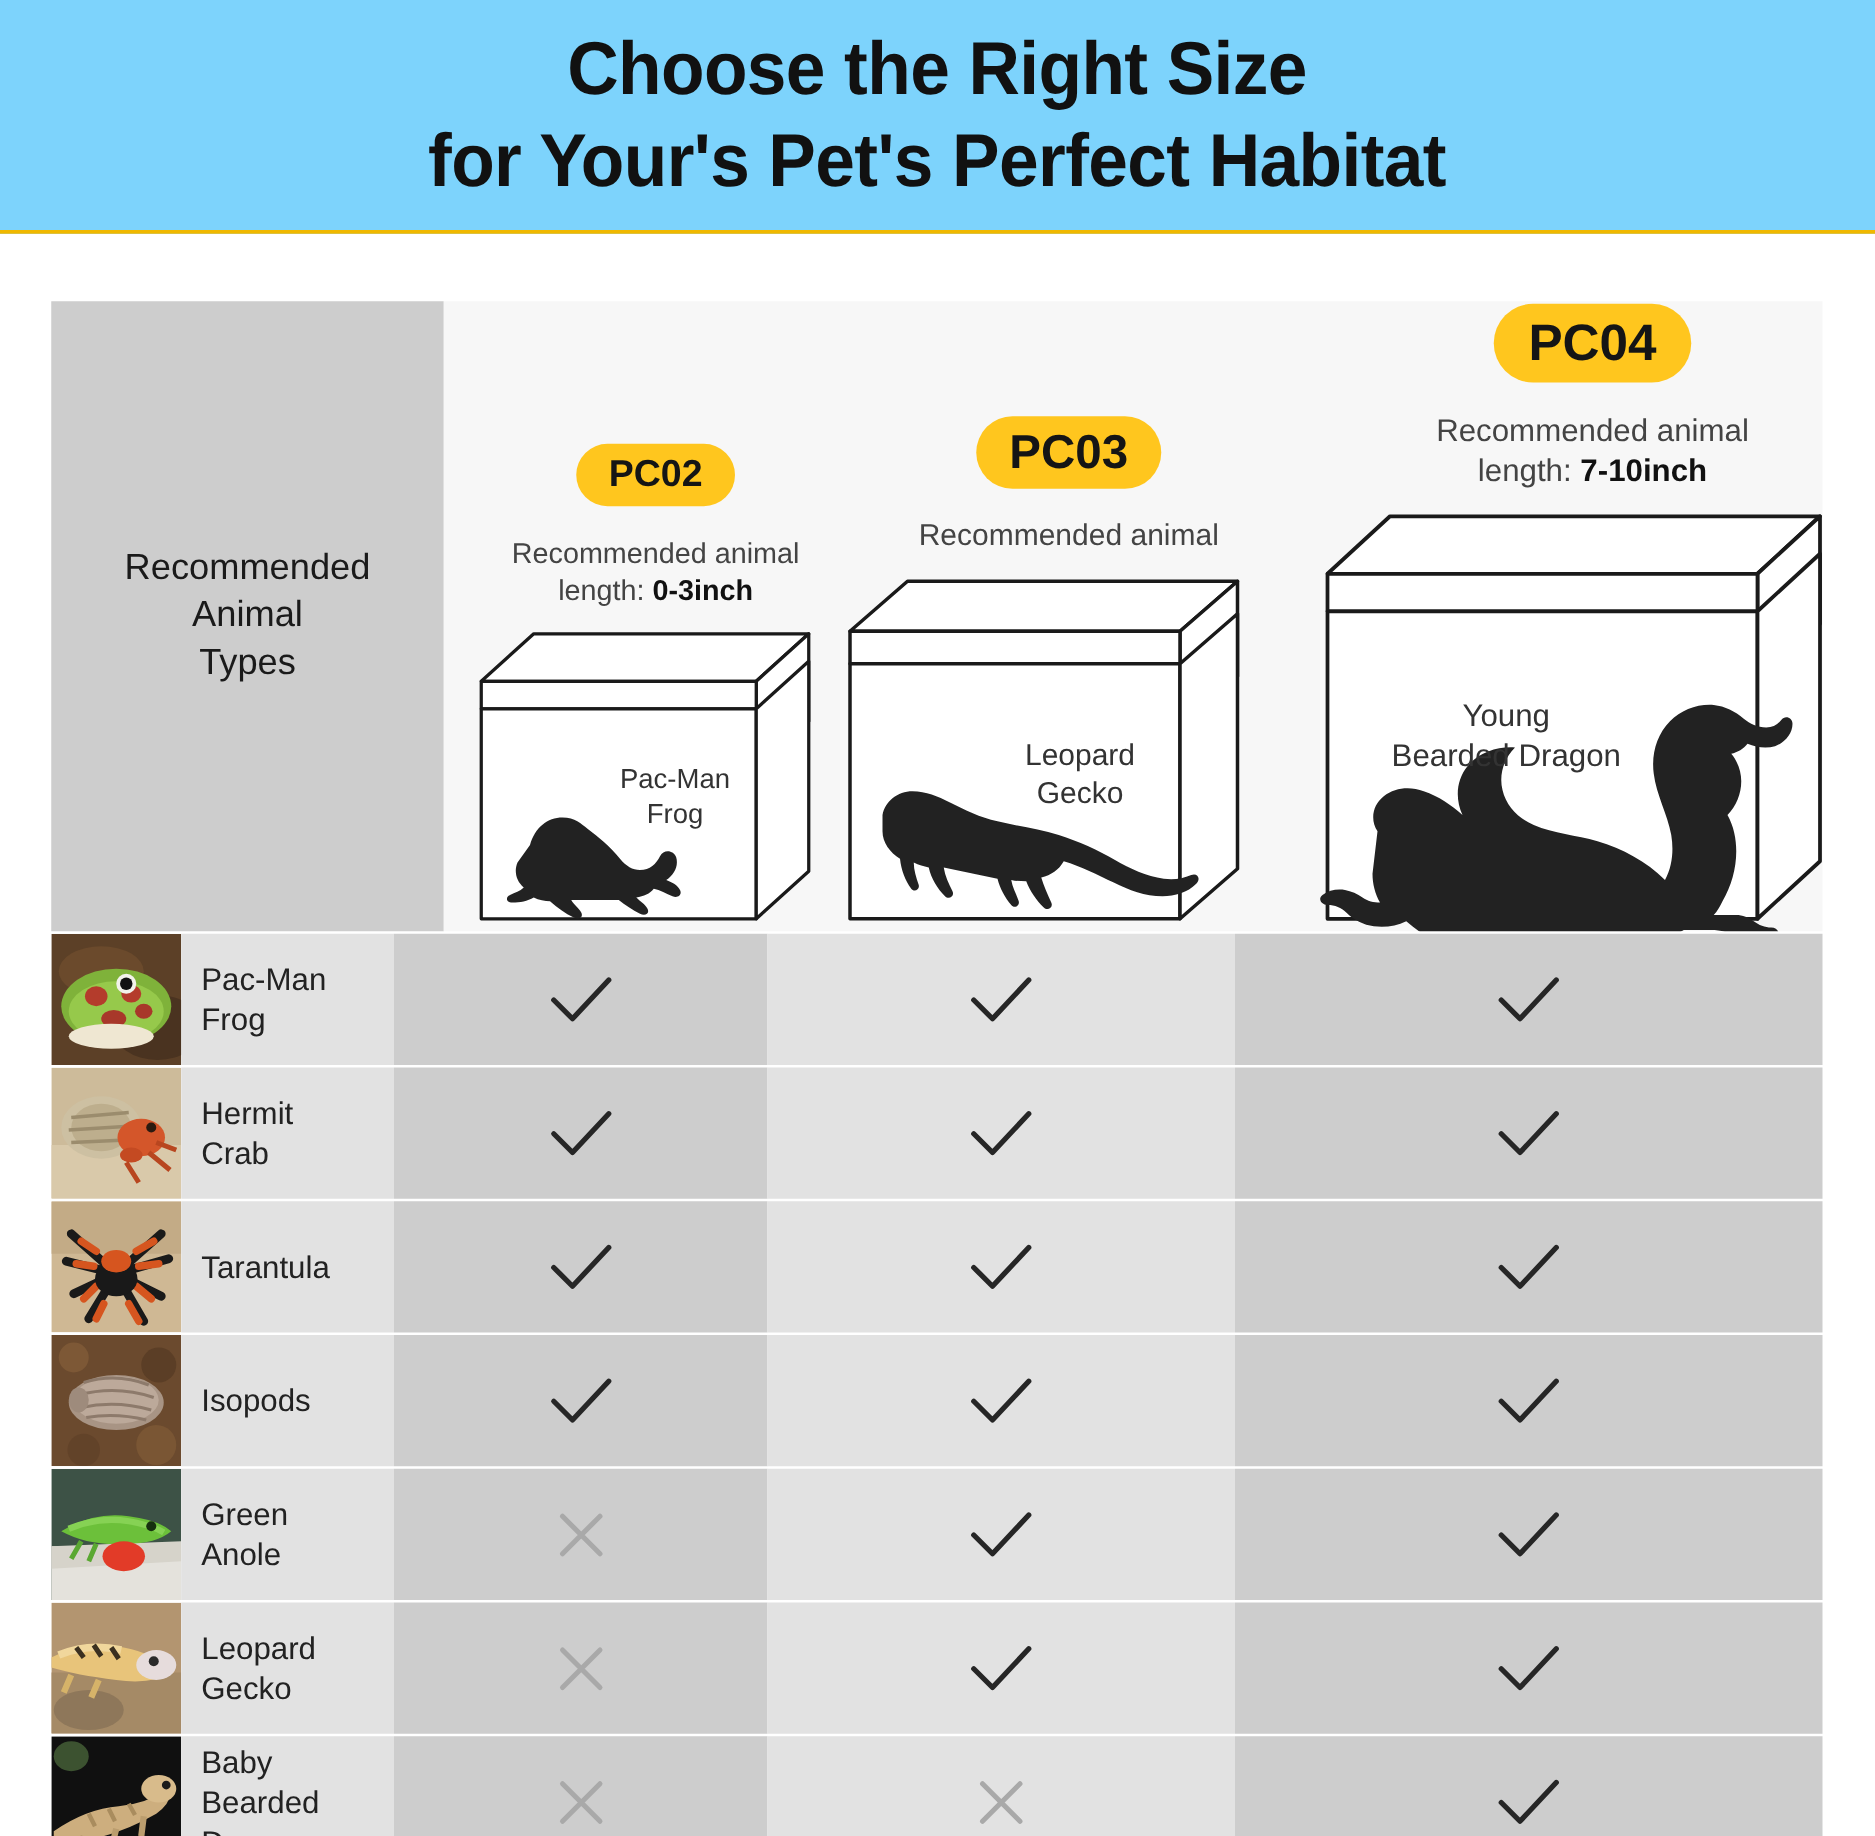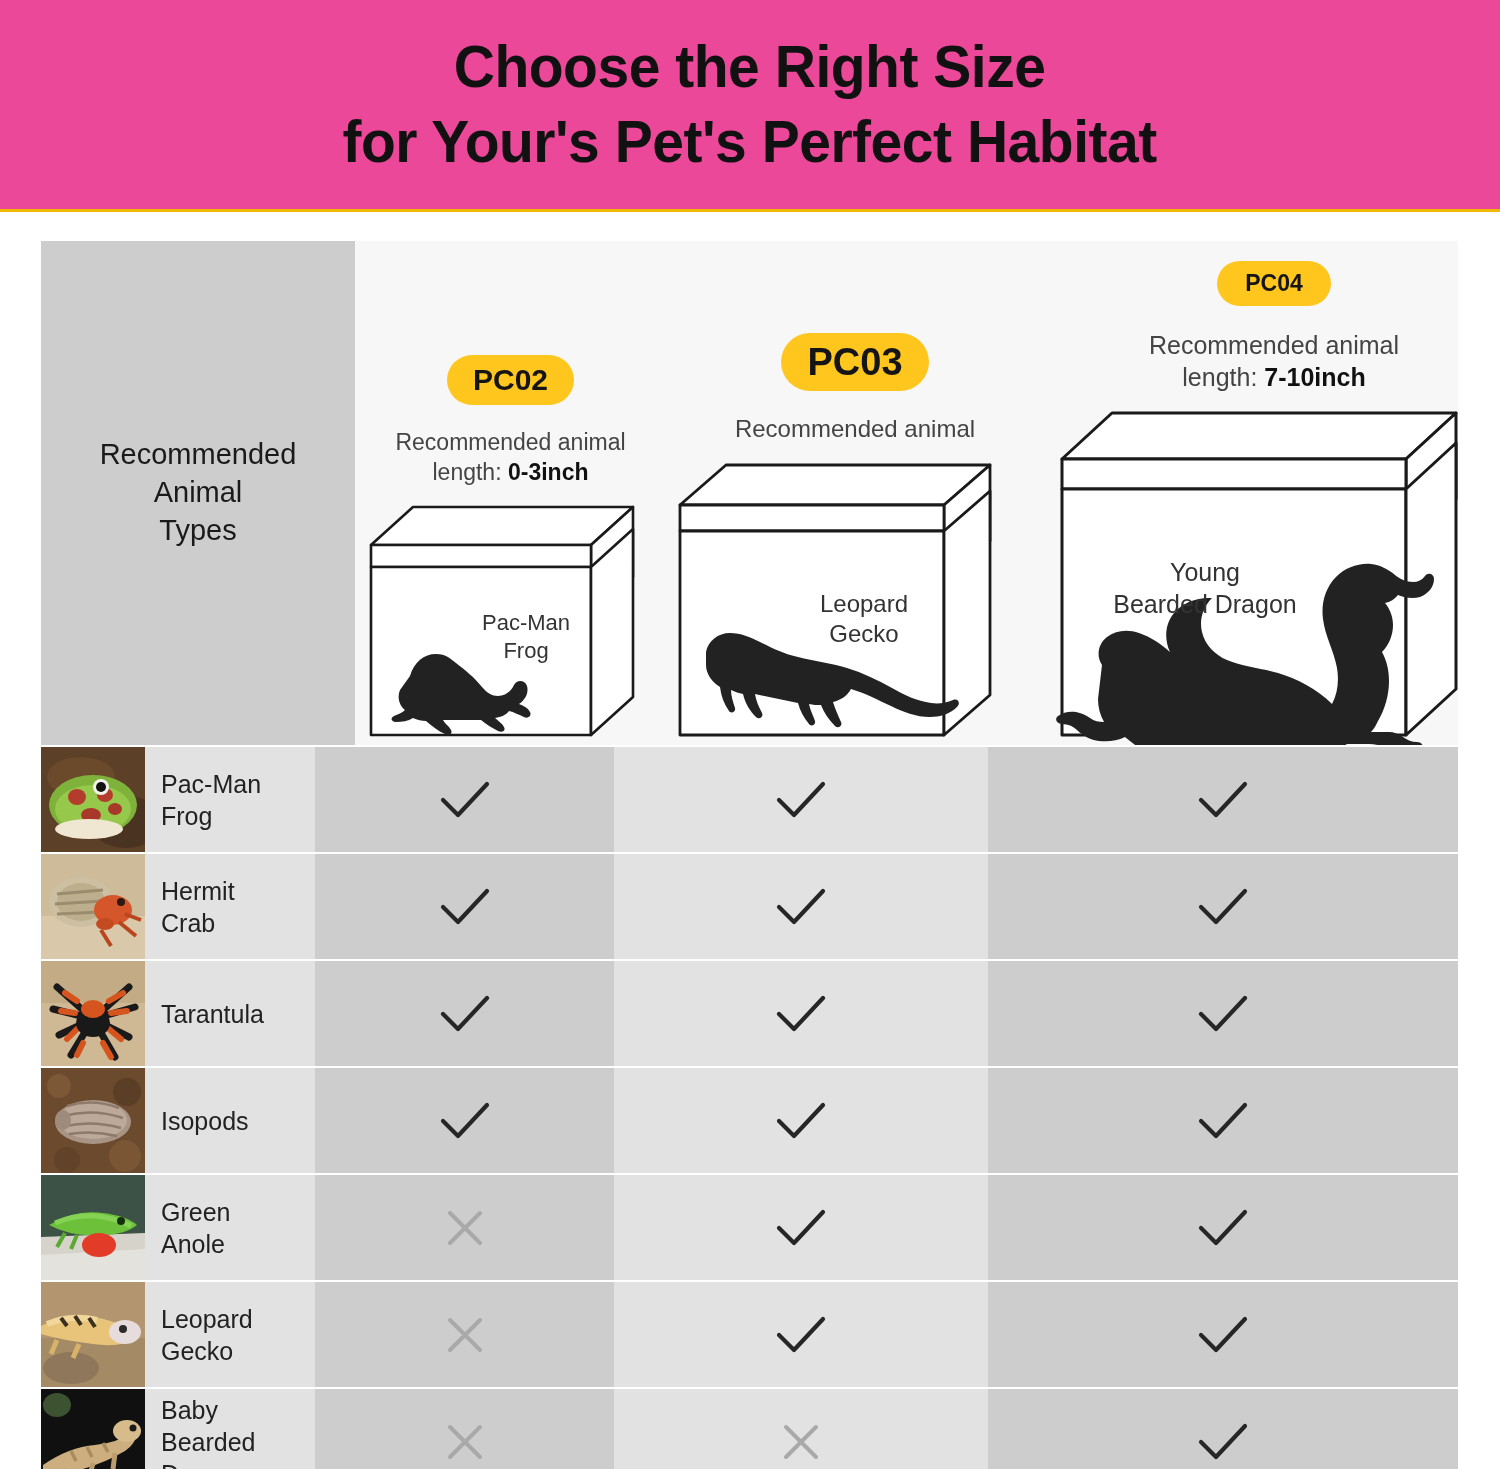--- a/index.html
+++ b/index.html
@@ -18,8 +18,8 @@
   
   .banner {
     width: 1500px;
-    height: 212px;
-    background: #ec4899;
+    height: 187px;
+    background: #7dd3fc;
     display: flex;
     align-items: center;
     justify-content: center;

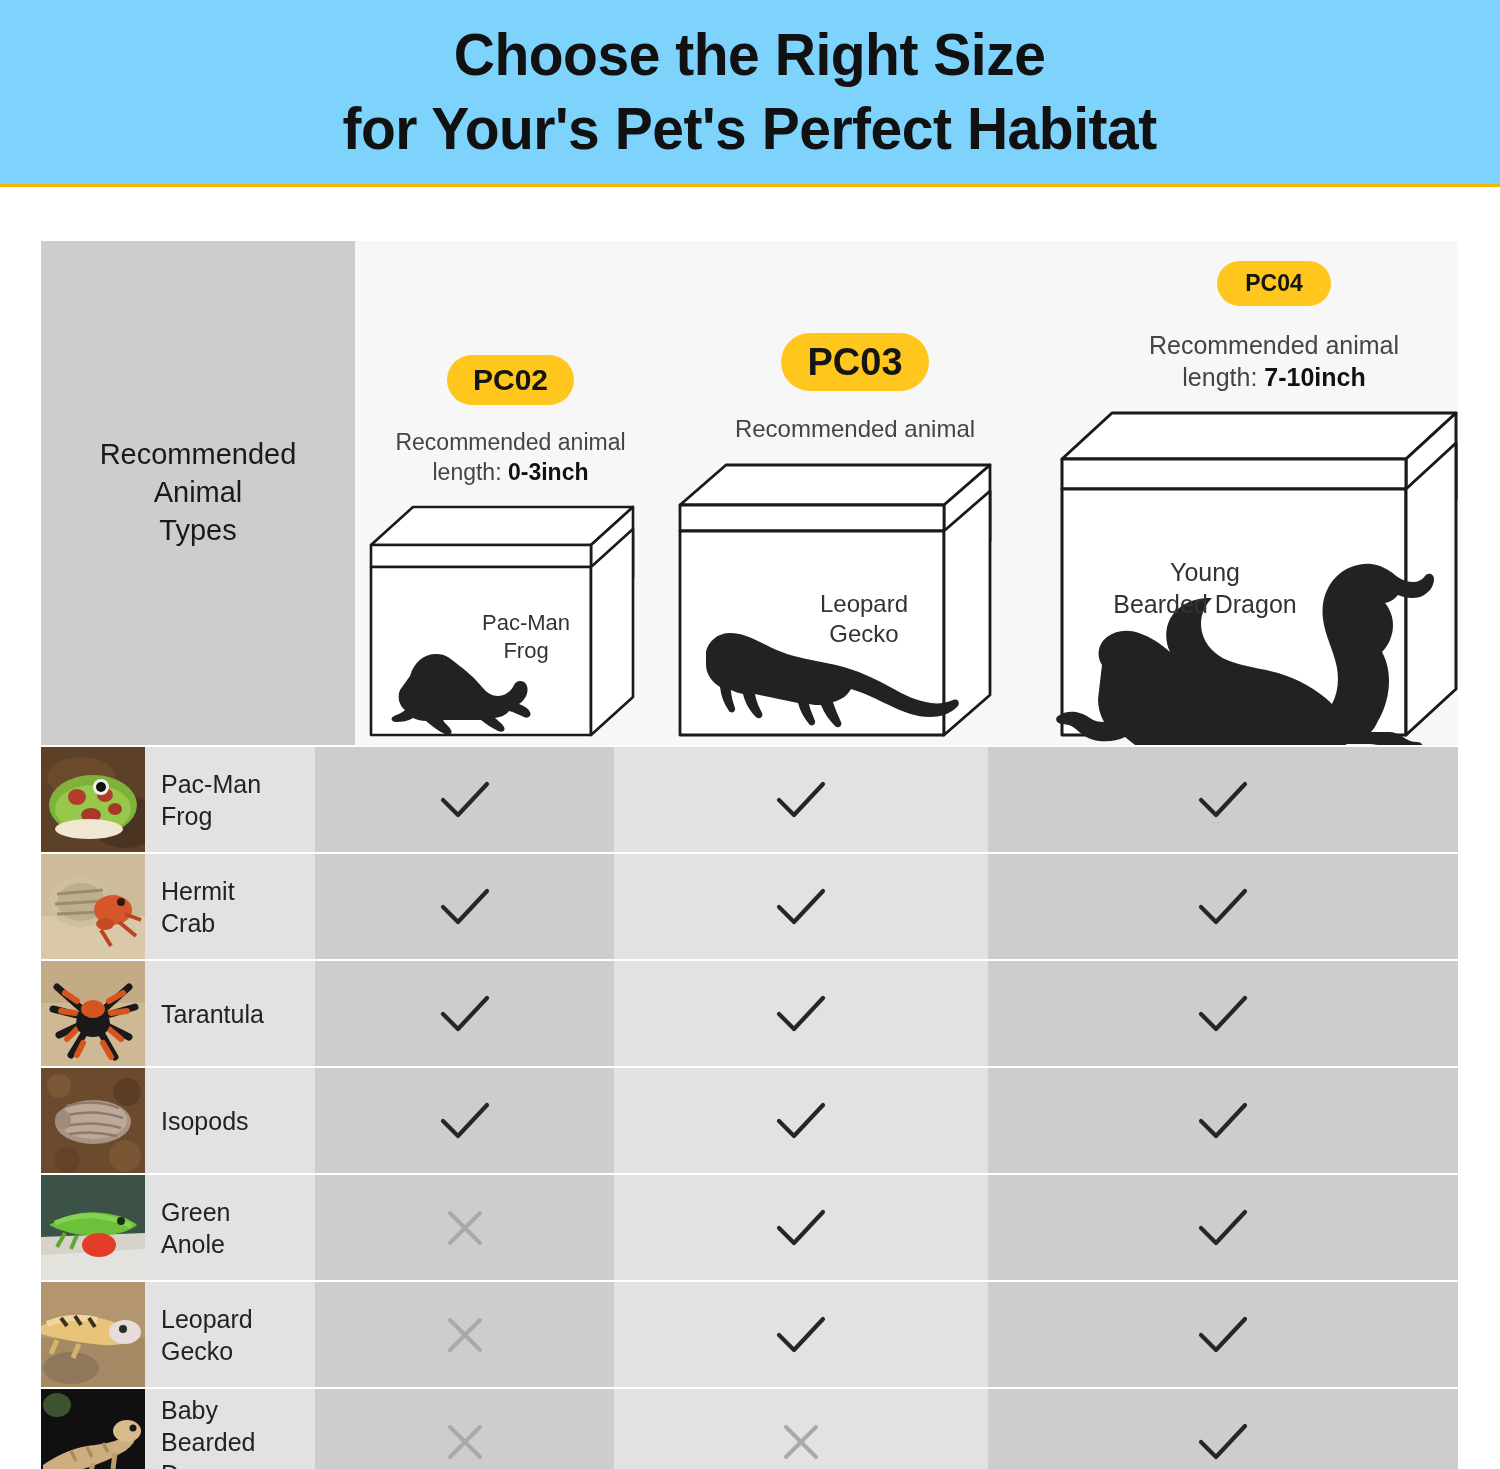--- a/index.html
+++ b/index.html
@@ -205,7 +205,7 @@
       </div>
 
       <div class="prod" style="left:695px; width:448px;">
-        <div class="pill" style="font-size:23px; padding:11px 28px;">PC04</div>
+        <div class="pill" style="font-size:41px; padding:11px 28px;">PC04</div>
         <div class="prod-desc" style="font-size:25px;">
           <div>Recommended animal</div>
           <div><span>length: </span><b>7-10inch</b></div>

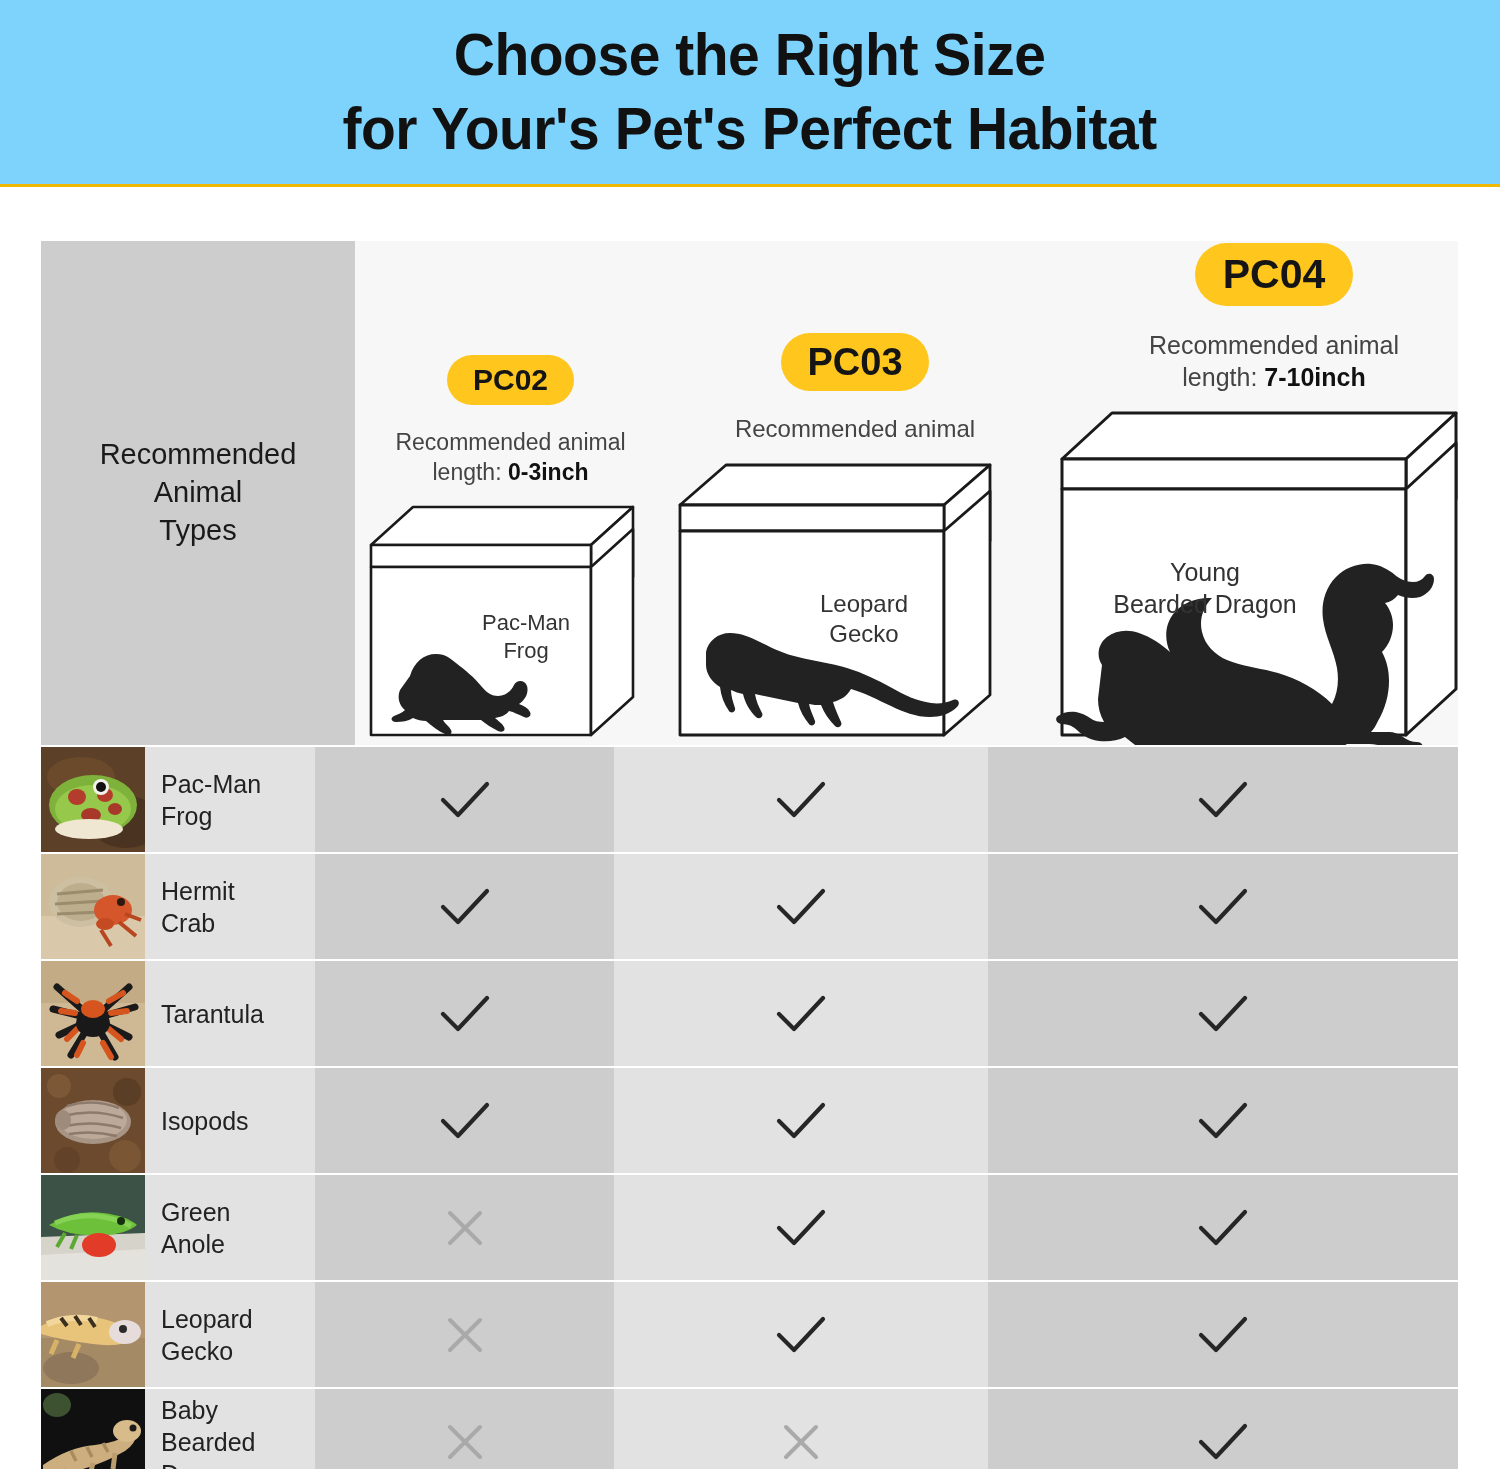--- a/index.html
+++ b/index.html
@@ -157,7 +157,7 @@
 
     <div class="head-right">
 
-      <div class="prod" style="left:6px; width:299px;text-align:center;">
+      <div class="prod" style="left:20px; width:299px;text-align:center;">
         <div class="pill" style="font-size:30px; padding:10px 26px;">PC02</div>
         <div class="prod-desc" style="font-size:23px;">
           <div>Recommended animal</div>

